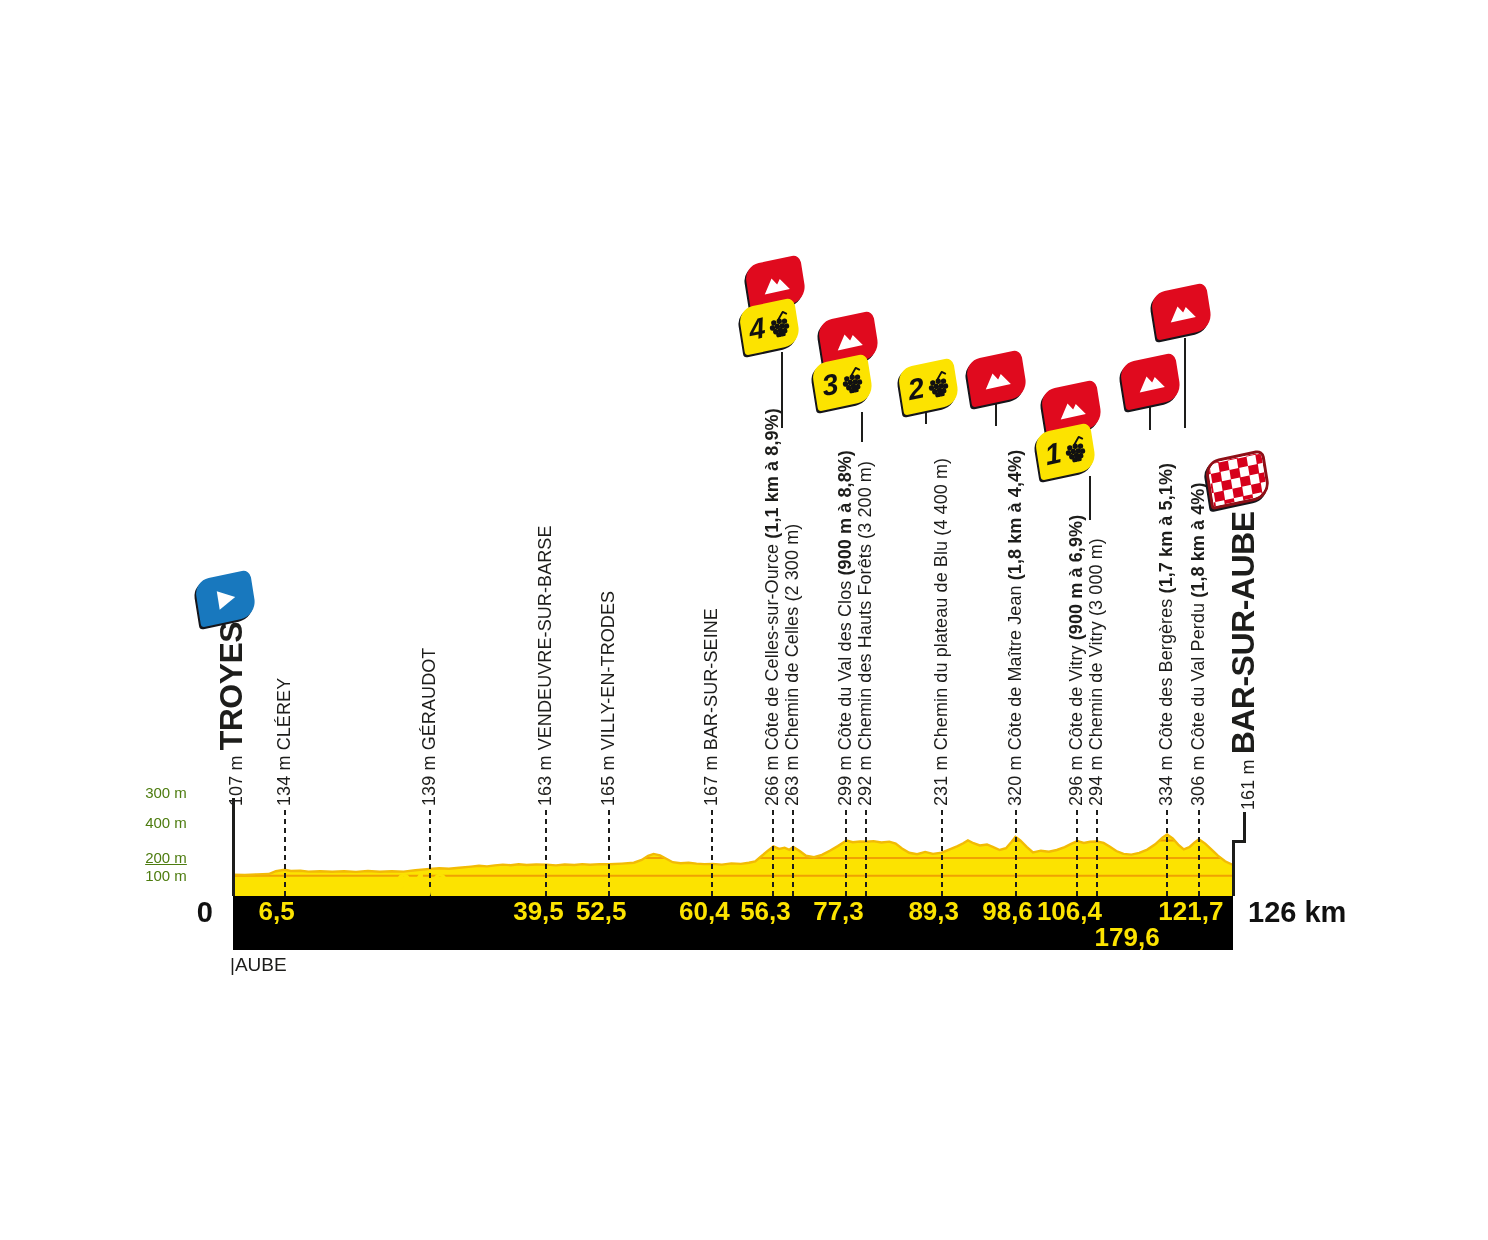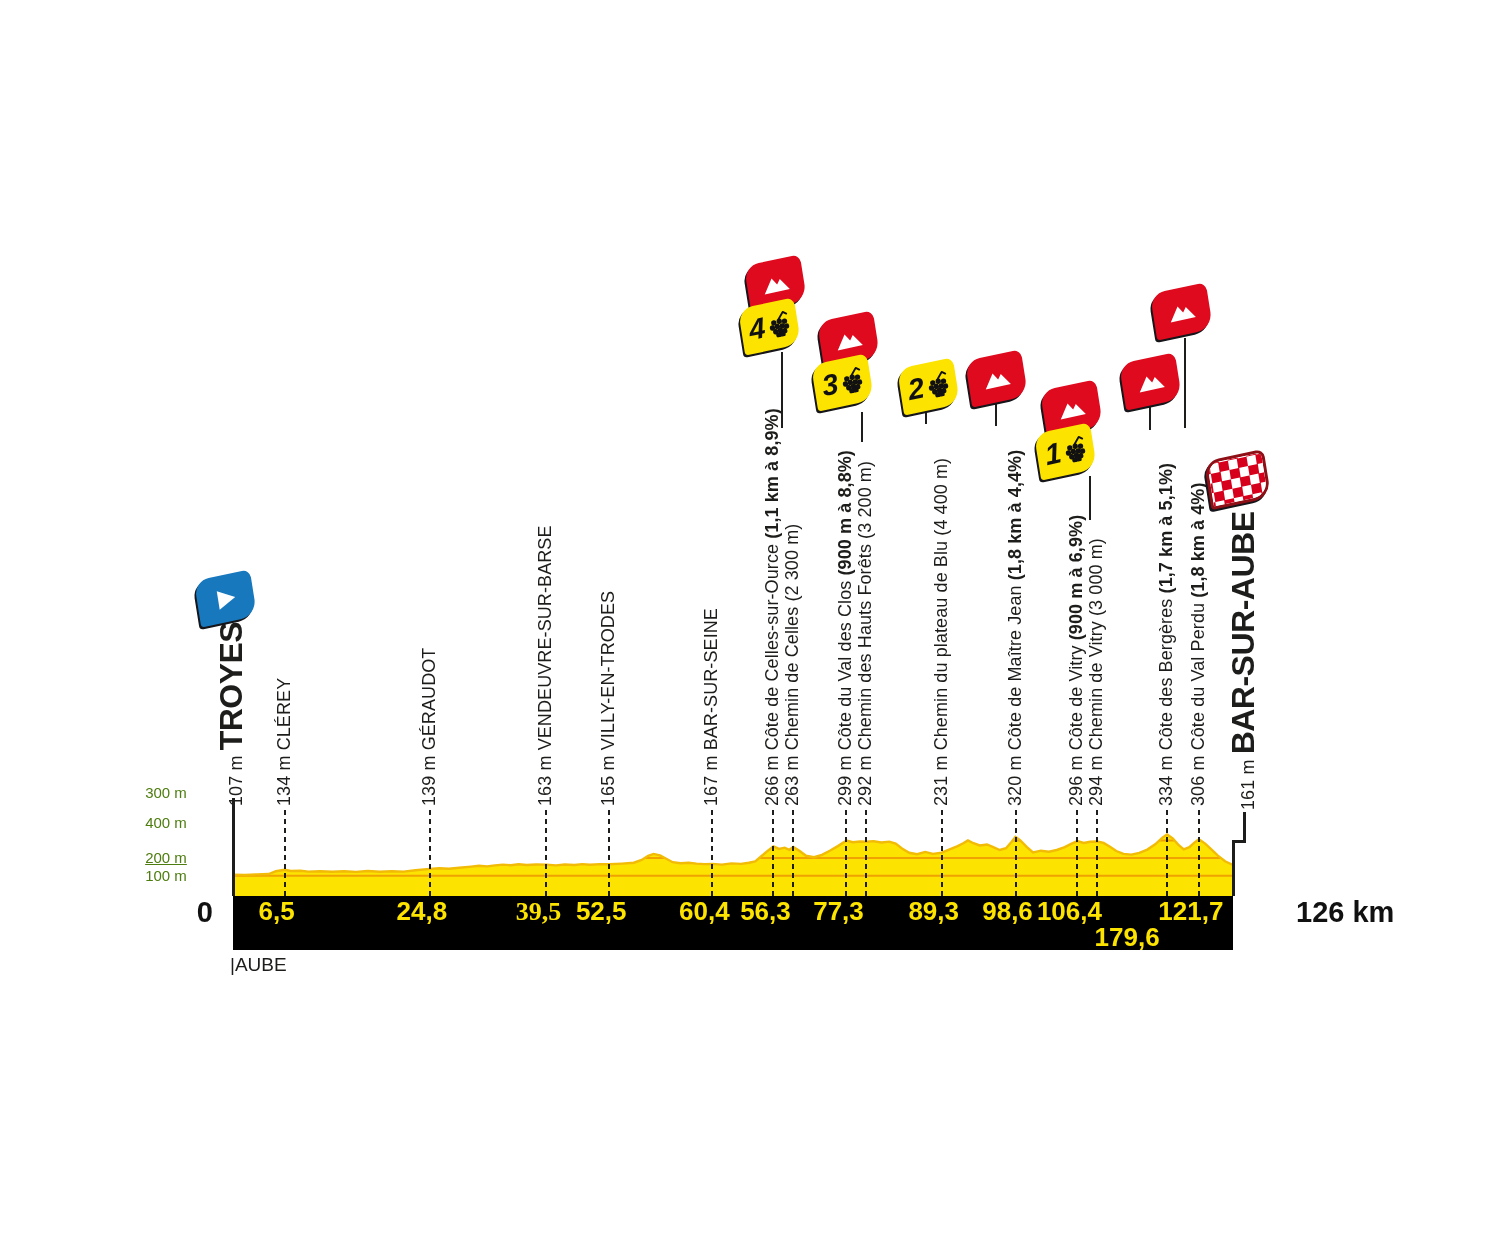--- a/index.html
+++ b/index.html
@@ -228,7 +228,7 @@
         <div class="checks"></div>
       </div>
       <div class="km" style="left: 228.587px; top: 898px;">6,5</div>
-      <div class="km" style="left: 373.825px; top: 898px; text-align: center;">24,8</div>
+      <div class="km" style="left: 373.825px; top: 870px; text-align: center;">24,8</div>
       <div class="km" style="left: 490.492px; top: 898px; font-family: Liberation Serif, serif;">39,5</div>
       <div class="km" style="left: 553.19px; top: 898px;">52,5</div>
       <div class="km" style="left: 656.365px; top: 898px;">60,4</div>

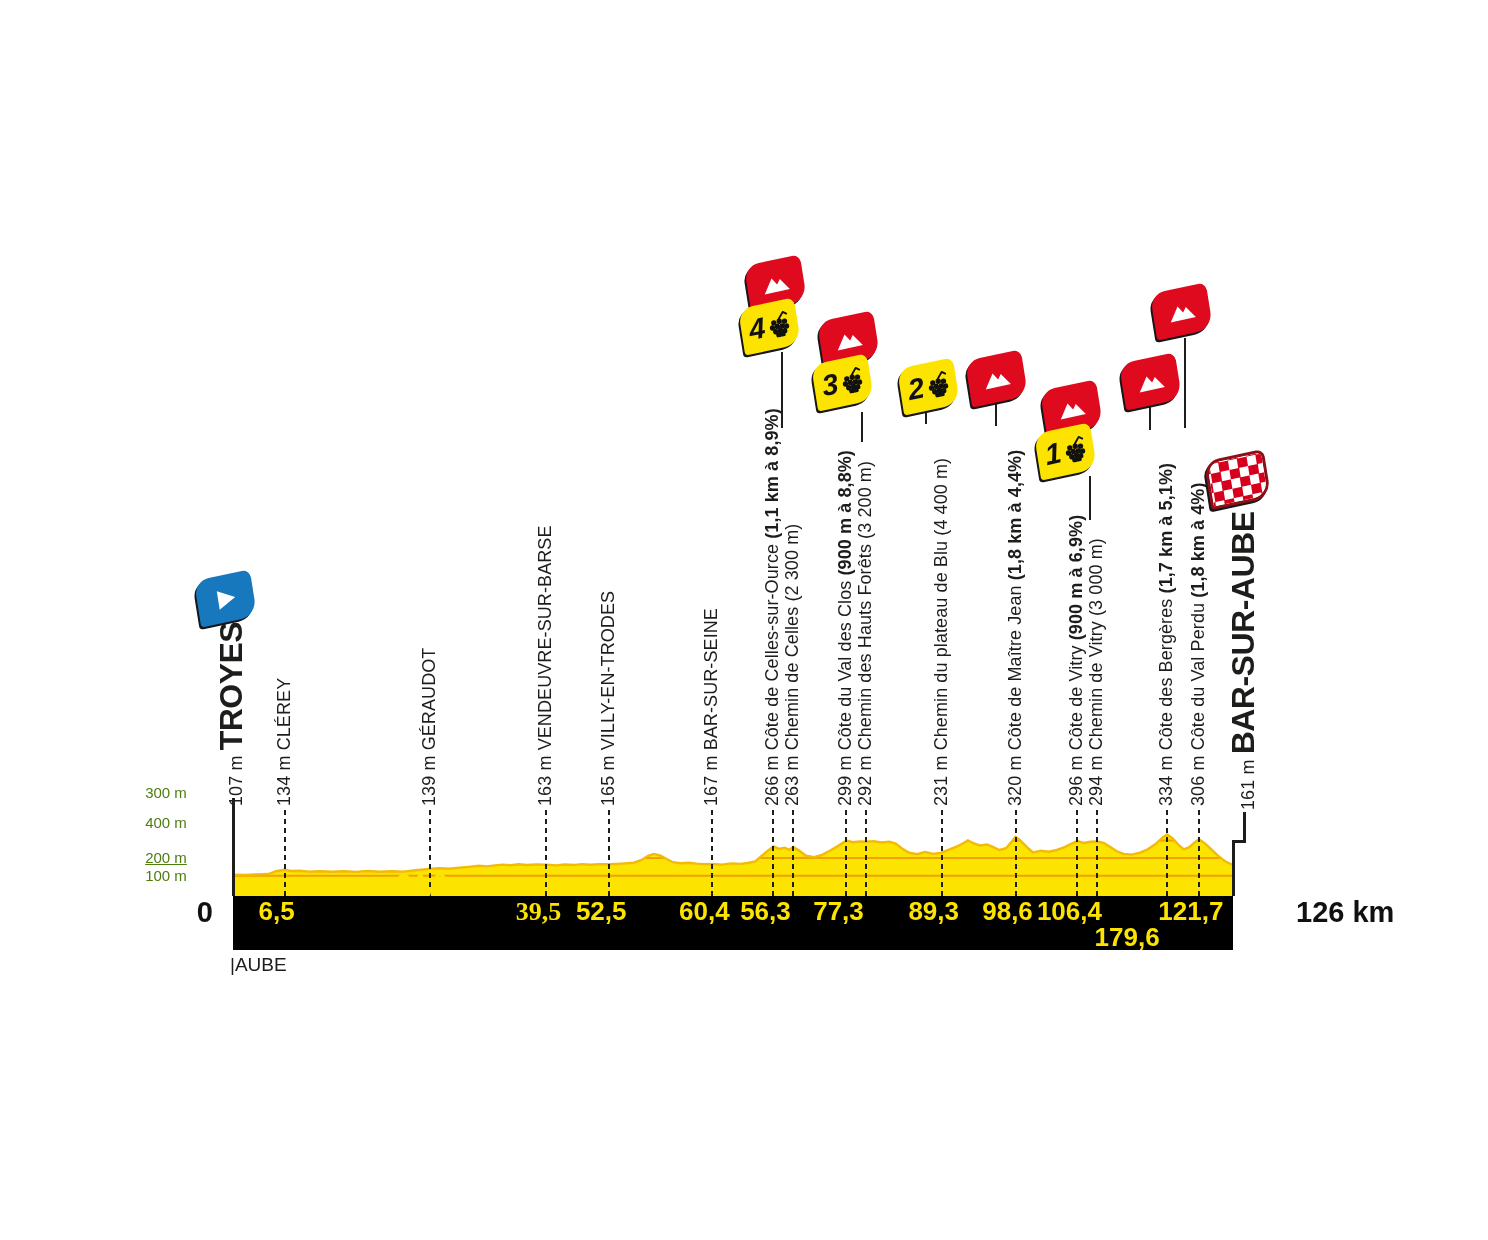--- a/index.html
+++ b/index.html
@@ -229,7 +229,7 @@
       </div>
       <div class="km" style="left: 228.587px; top: 898px;">6,5</div>
       <div class="km" style="left: 373.825px; top: 870px; text-align: center;">24,8</div>
-      <div class="km" style="left: 490.492px; top: 898px; font-family: Liberation Serif, serif;">39,5</div>
+      <div class="km" style="left: 490.492px; top: 898px;">39,5</div>
       <div class="km" style="left: 553.19px; top: 898px;">52,5</div>
       <div class="km" style="left: 656.365px; top: 898px;">60,4</div>
       <div class="km" style="left: 717.476px; top: 898px;">56,3</div>

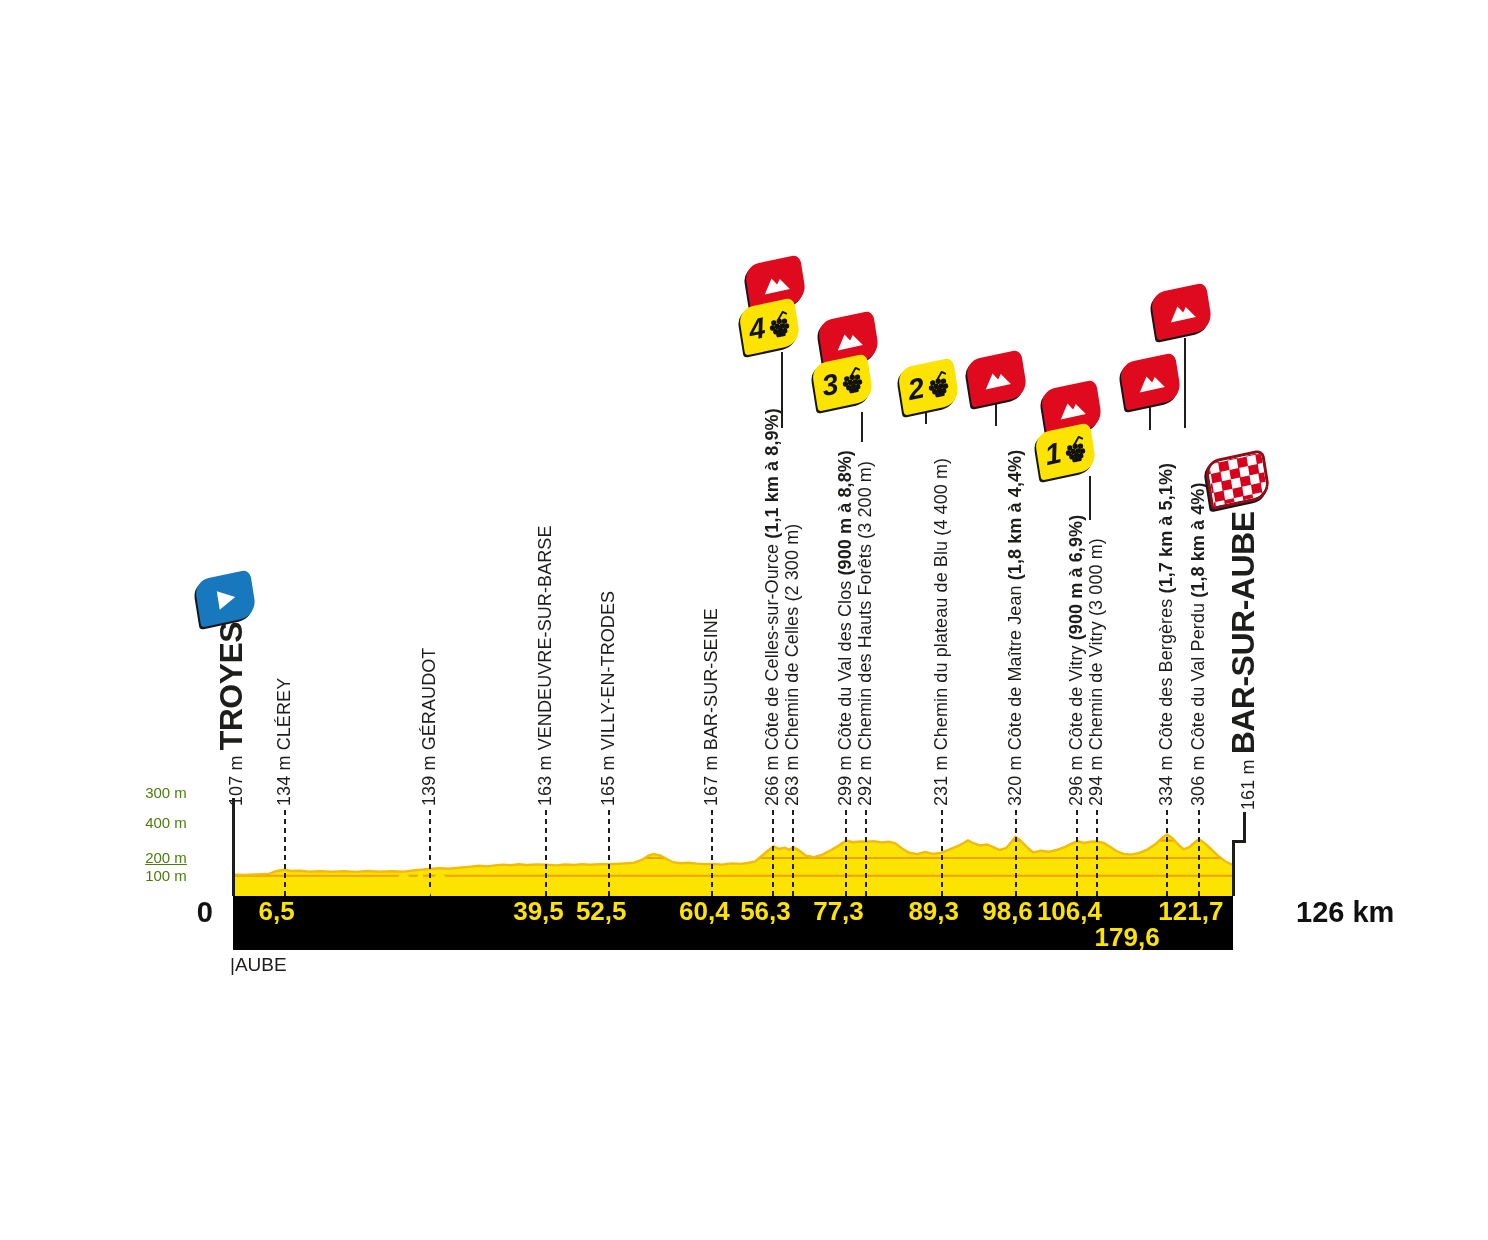--- a/index.html
+++ b/index.html
@@ -62,7 +62,7 @@
   <div id="bar"></div>
 
   <div class="endlab" style="left:153px;top:897px;width:60px;text-align:right;">0</div>
-  <div class="endlab" style="left:1248px;top:897px;margin-left:48px;">126 km</div>
+  <div class="endlab" style="left:1248px;top:897px;">126 km</div>
   <div id="dept" style="left:230px;top:954px;">|AUBE</div>
 
   <div id="gen">

